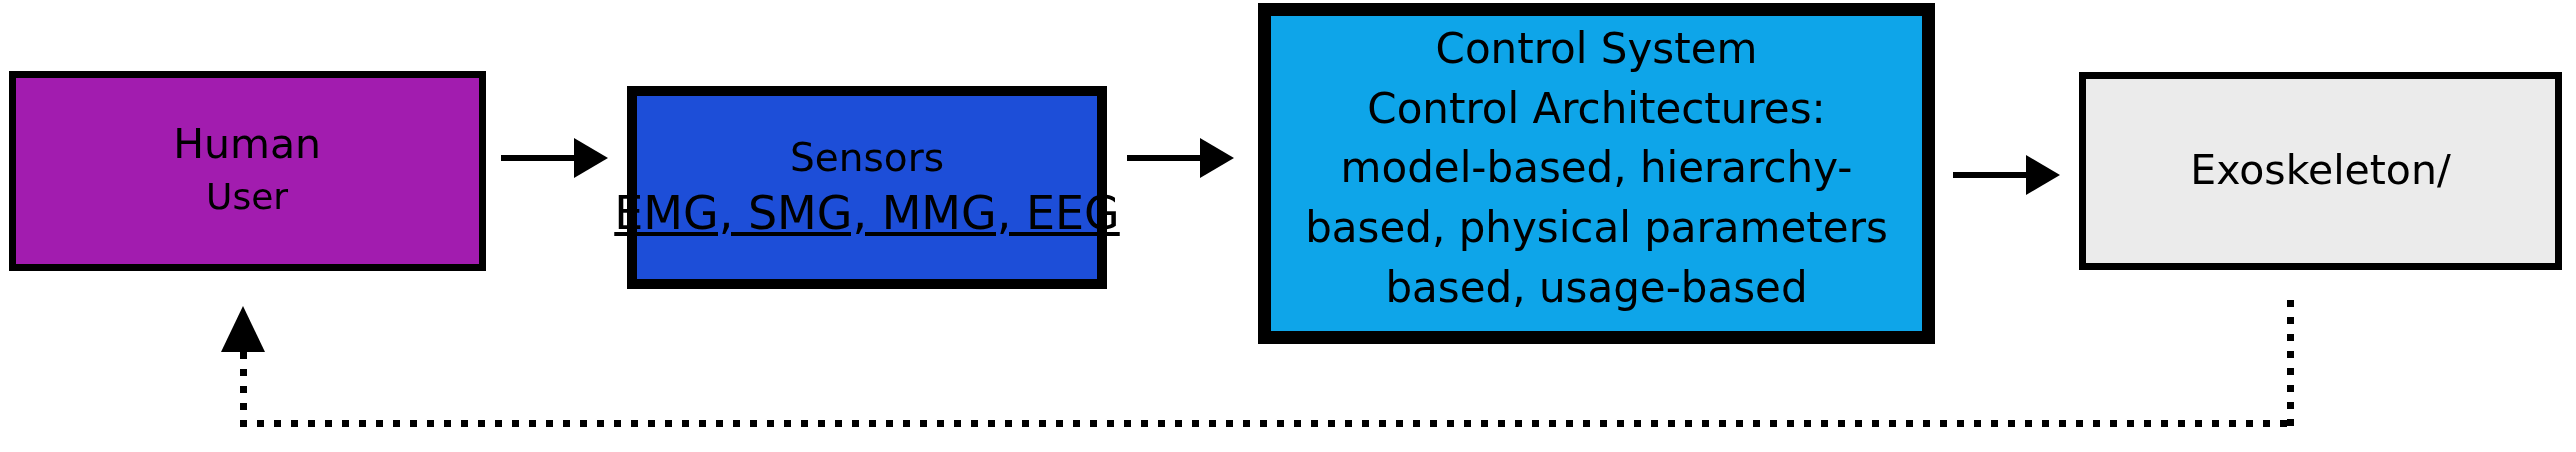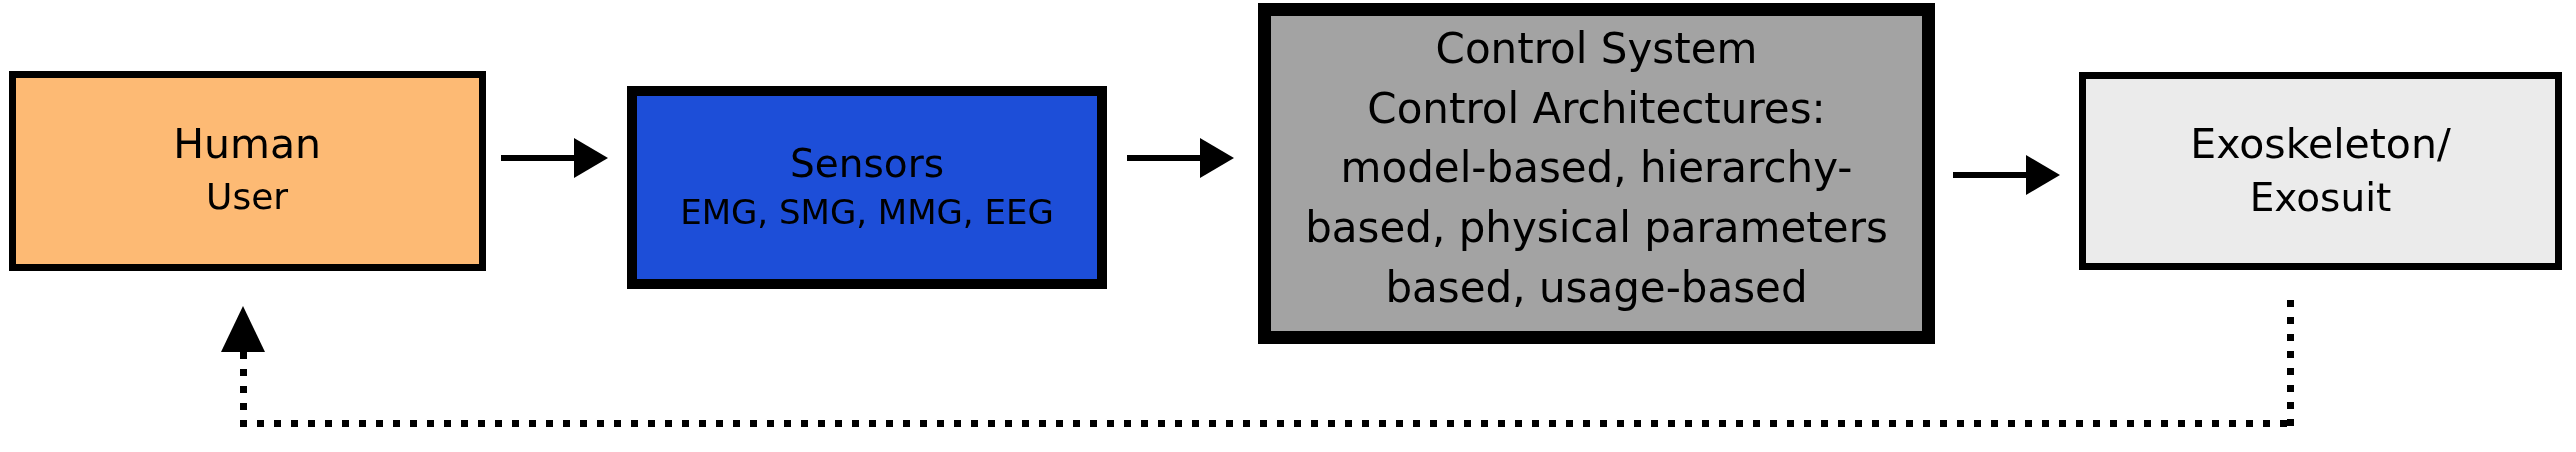--- a/index.html
+++ b/index.html
@@ -75,7 +75,7 @@
     top: 3.1px;
     width: 677px;
     height: 341px;
-    background: #a3a3a3;
+    background: #0ea5e9;
     border-width: 13.3px;
     padding: 4.7px 11px 7.8px 11px;
     justify-content: center;

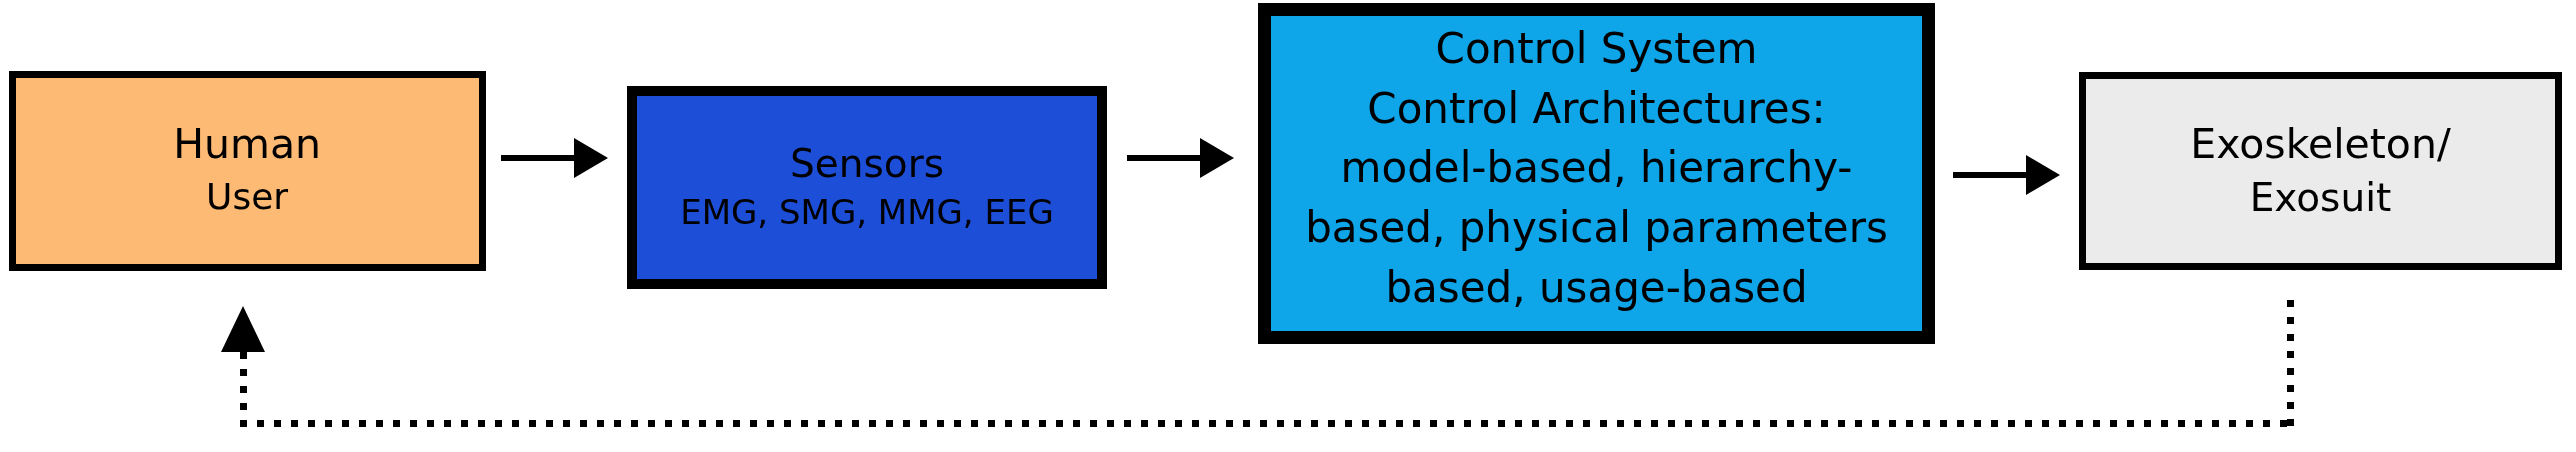--- a/index.html
+++ b/index.html
@@ -50,7 +50,7 @@
     top: 71px;
     width: 477px;
     height: 200px;
-    background: #fdba74;
+    background: #a21caf;
     border-width: 7px;
     padding-bottom: 3.1px;
   }

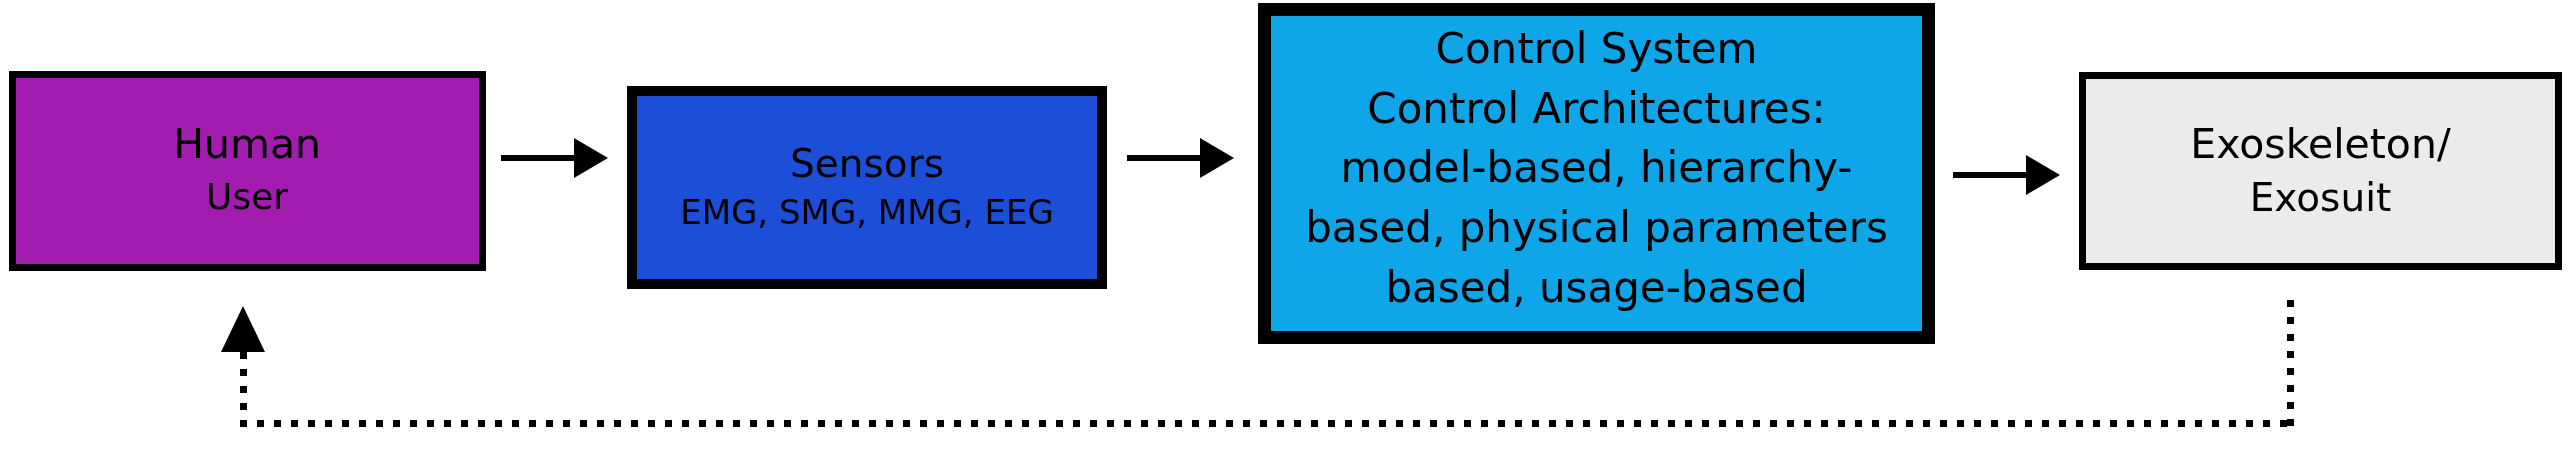--- a/index.html
+++ b/index.html
@@ -67,7 +67,7 @@
     border-width: 10px;
   }
   #node-sensors .title   { font-size: 39px; margin-bottom: 9.4px; }
-  #node-sensors .subtitle{ font-size: 34px; }
+  #node-sensors .subtitle{ font-size: 46px; text-decoration: underline; }
 
   
   #node-control {

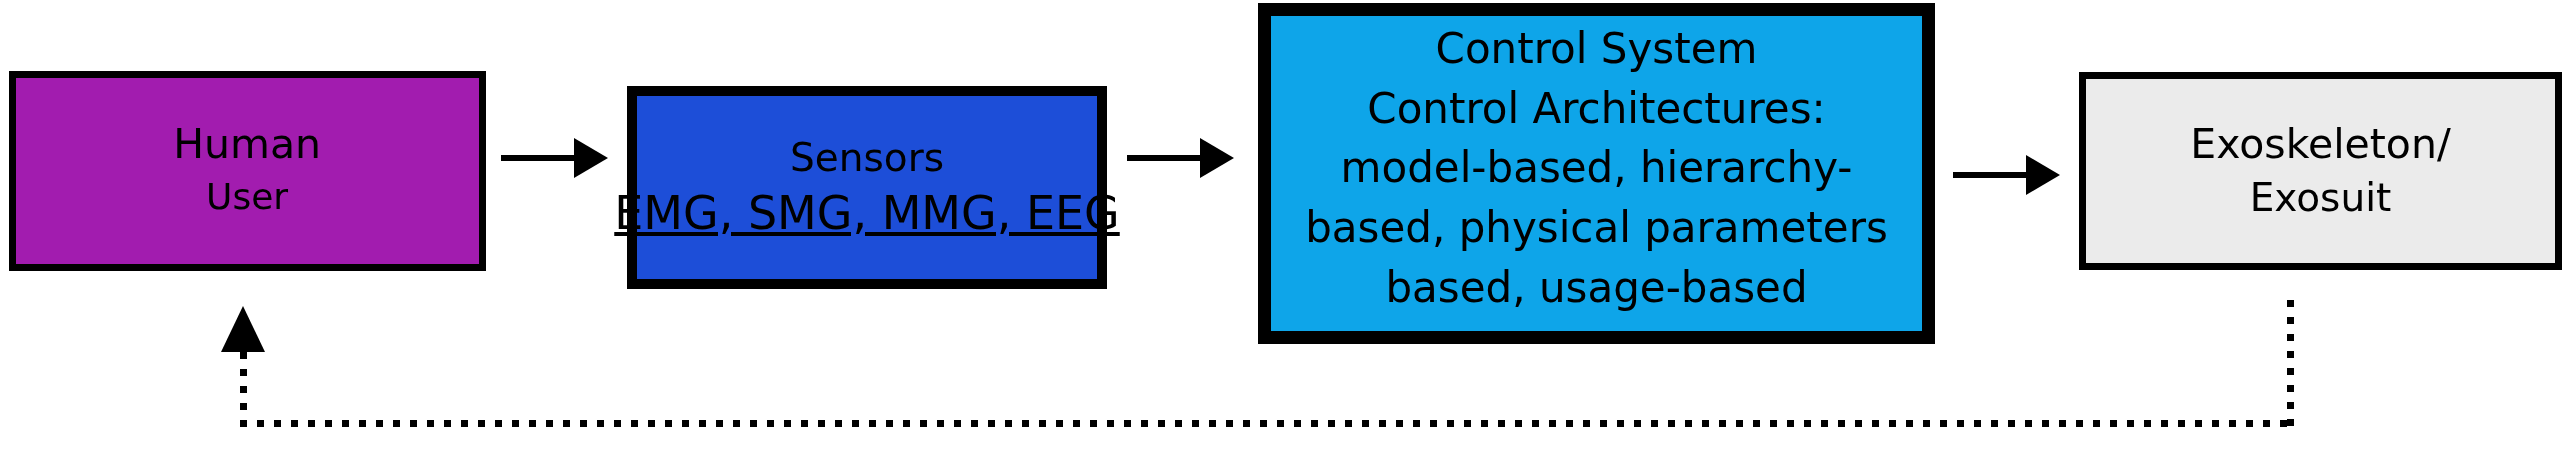--- a/index.html
+++ b/index.html
@@ -213,7 +213,6 @@
 
   <div class="node" id="node-exo">
     <span class="title">Exoskeleton/</span>
-    <span class="subtitle">Exosuit</span>
   </div>
 
   <div class="dotted-v" id="feedback-vert-right"></div>

